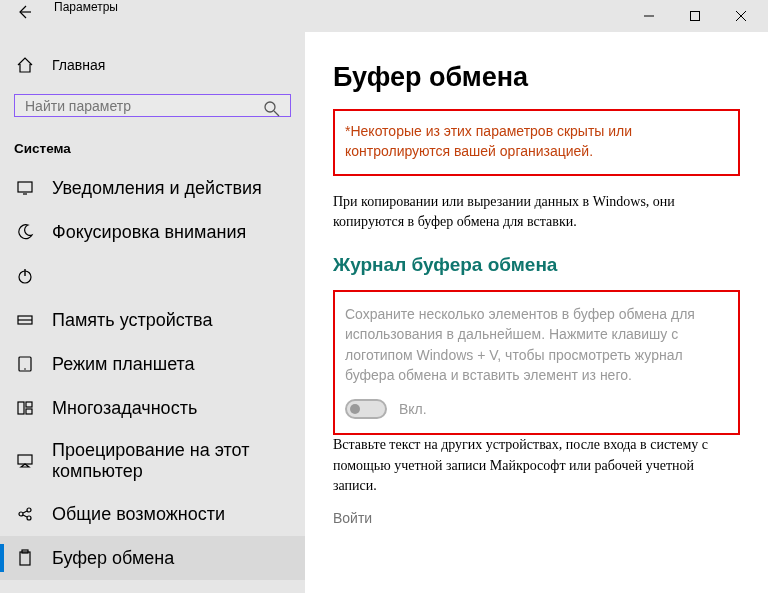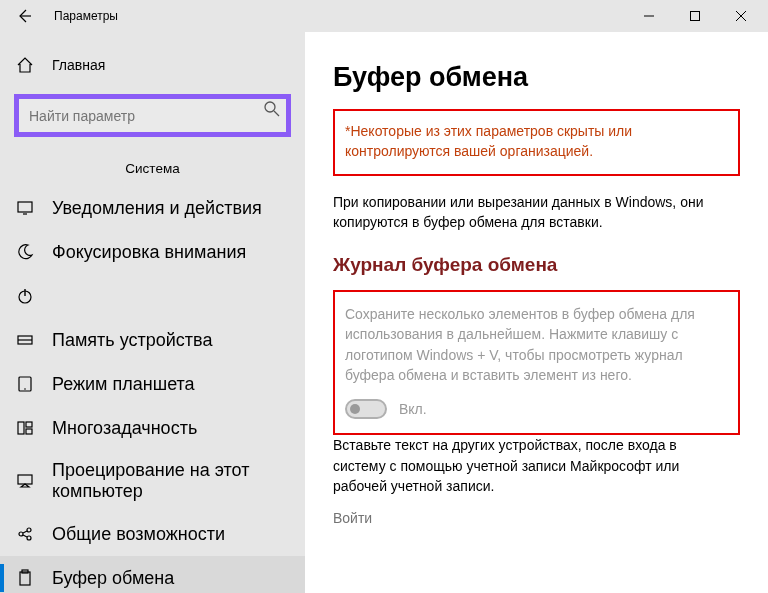--- a/index.html
+++ b/index.html
@@ -5,7 +5,7 @@
   * { box-sizing: border-box; margin: 0; padding: 0; font-family: "Segoe UI", Tahoma, sans-serif; }
   html, body { width: 768px; height: 593px; overflow: hidden; background: #fff; }
   .window { width: 768px; height: 593px; display: flex; flex-direction: column; }
-  .titlebar { height: 32px; background: #e6e6e6; display: flex; align-items: center; padding: 0 4px 0 12px; font-size: 12px; color: #000; }
+  .titlebar { height: 32px; background: #e6e6e6; display: flex; align-items: flex-start; padding: 0 4px 0 12px; font-size: 12px; color: #000; }
   .tb-back { width: 24px; height: 24px; display: flex; align-items: center; justify-content: center; margin-right: 18px; }
   .tb-title { flex: 1; }
   .tb-controls { display: flex; }

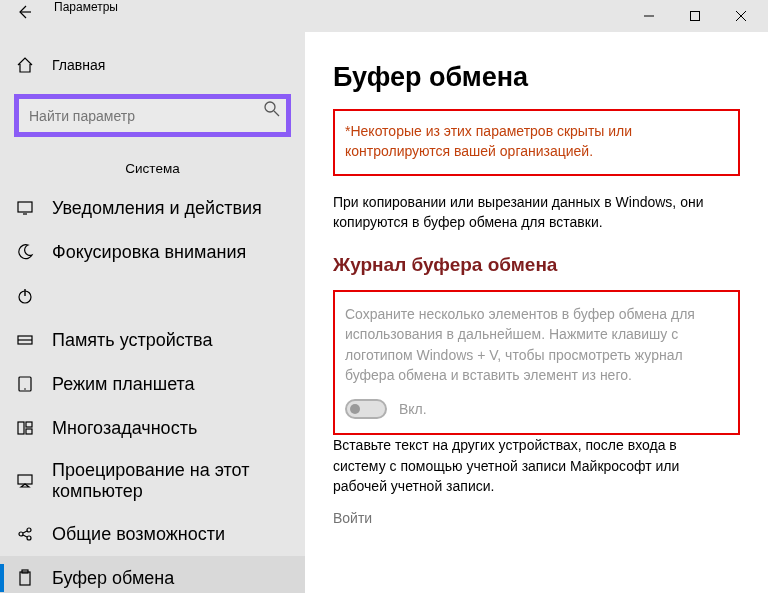--- a/index.html
+++ b/index.html
@@ -15,7 +15,7 @@
   .home-row { display: flex; align-items: center; padding: 8px 14px; font-size: 14px; }
   .home-row .icon { width: 22px; height: 22px; display: flex; align-items: center; justify-content: center; margin-right: 16px; }
   .search-wrap { margin: 10px 14px 18px 14px; position: relative; }
-  .search { width: 100%; height: 43px; border: 5px solid #8b5cf6; background: #eaeaea; padding: 0 34px 0 10px; font-size: 14px; color: #0f172a; }
+  .search { width: 100%; height: 23px; border: 1px solid #8b5cf6; background: #eaeaea; padding: 0 34px 0 10px; font-size: 14px; color: #0f172a; }
   .search-icon { position: absolute; right: 8px; top: 6px; width: 20px; height: 20px; color: #555; }
   .group-title { font-size: 13.5px; font-weight: 400; padding: 6px 14px 10px 14px; color: #000; text-align: center; }
   .nav-item { display: flex; align-items: center; padding: 10px 14px; font-size: 18px; color: #000; position: relative; min-height: 44px; }

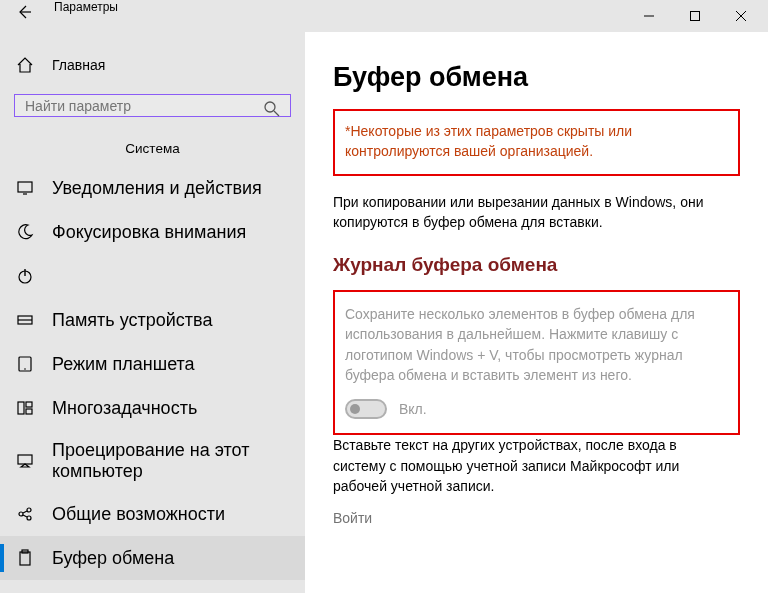--- a/index.html
+++ b/index.html
@@ -17,7 +17,7 @@
   .search-wrap { margin: 10px 14px 18px 14px; position: relative; }
   .search { width: 100%; height: 23px; border: 1px solid #8b5cf6; background: #eaeaea; padding: 0 34px 0 10px; font-size: 14px; color: #0f172a; }
   .search-icon { position: absolute; right: 8px; top: 6px; width: 20px; height: 20px; color: #555; }
-  .group-title { font-size: 13.5px; font-weight: 400; padding: 6px 14px 10px 14px; color: #000; text-align: center; }
+  .group-title { font-size: 13.5px; font-weight: 700; padding: 6px 14px 10px 14px; color: #000; }
   .nav-item { display: flex; align-items: center; padding: 10px 14px; font-size: 18px; color: #000; position: relative; min-height: 44px; }
   .nav-item .icon { width: 22px; height: 22px; display: flex; align-items: center; justify-content: center; margin-right: 16px; flex-shrink: 0; }
   .nav-item.active::before { content: ""; position: absolute; left: 0; top: 8px; bottom: 8px; width: 4px; background: #0078d4; }

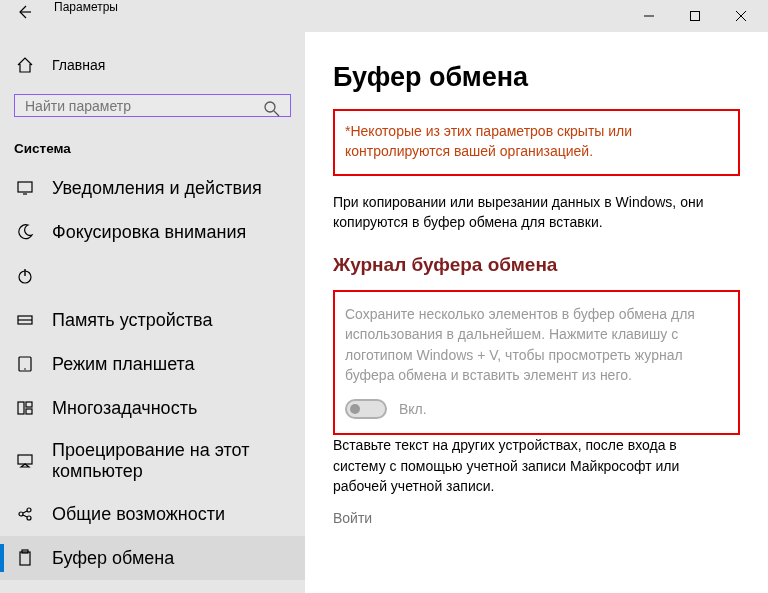--- a/index.html
+++ b/index.html
@@ -27,7 +27,7 @@
   h2 { font-size: 19px; font-weight: 600; margin: 22px 0 14px 0; color: #7f1d1d; }
   .warning-box { border: 2px solid #e60000; padding: 10px 16px 12px 10px; margin: 8px 0 16px 0; }
   .warning-text { color: #c2410c; font-size: 14px; line-height: 1.45; }
-  .desc { font-size: 14px; color: #000; line-height: 1.45; margin-bottom: 6px; max-width: 400px; }
+  .desc { font-size: 14px; color: #000; line-height: 1.45; margin-bottom: 6px; max-width: 400px; font-family: Liberation Serif, serif; }
   .disabled-box { border: 2px solid #e60000; padding: 12px 16px 14px 10px; }
   .disabled-text { color: #9a9a9a; font-size: 14px; line-height: 1.45; max-width: 380px; }
   .toggle-row { display: flex; align-items: center; margin-top: 14px; }

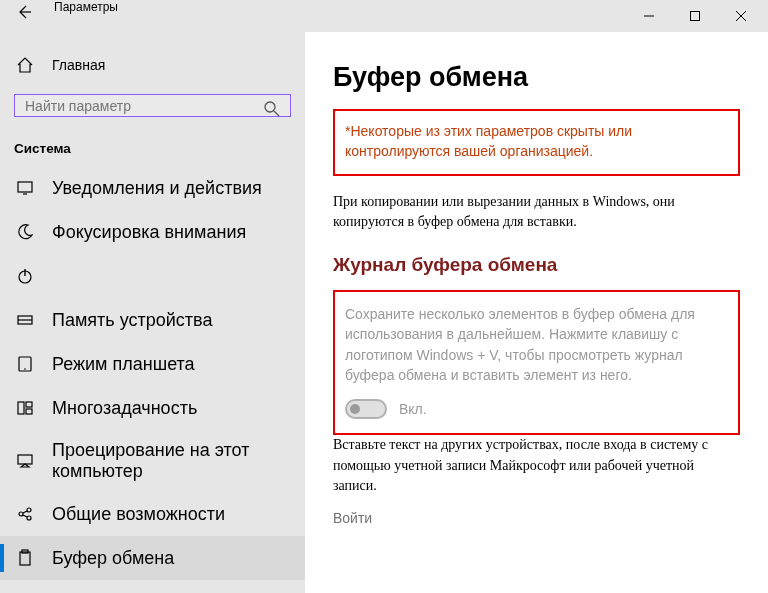--- a/index.html
+++ b/index.html
@@ -24,7 +24,7 @@
   .nav-item.active { background: #d9d9d9; }
   .main { flex: 1; padding: 30px 28px 0 28px; overflow-y: auto; }
   h1 { font-size: 27px; font-weight: 600; margin-bottom: 16px; color: #000; }
-  h2 { font-size: 19px; font-weight: 600; margin: 22px 0 14px 0; color: #7f1d1d; }
+  h2 { font-size: 19px; font-weight: 600; margin: 22px 0 14px 0; color: #0f766e; }
   .warning-box { border: 2px solid #e60000; padding: 10px 16px 12px 10px; margin: 8px 0 16px 0; }
   .warning-text { color: #c2410c; font-size: 14px; line-height: 1.45; }
   .desc { font-size: 14px; color: #000; line-height: 1.45; margin-bottom: 6px; max-width: 400px; font-family: Liberation Serif, serif; }

